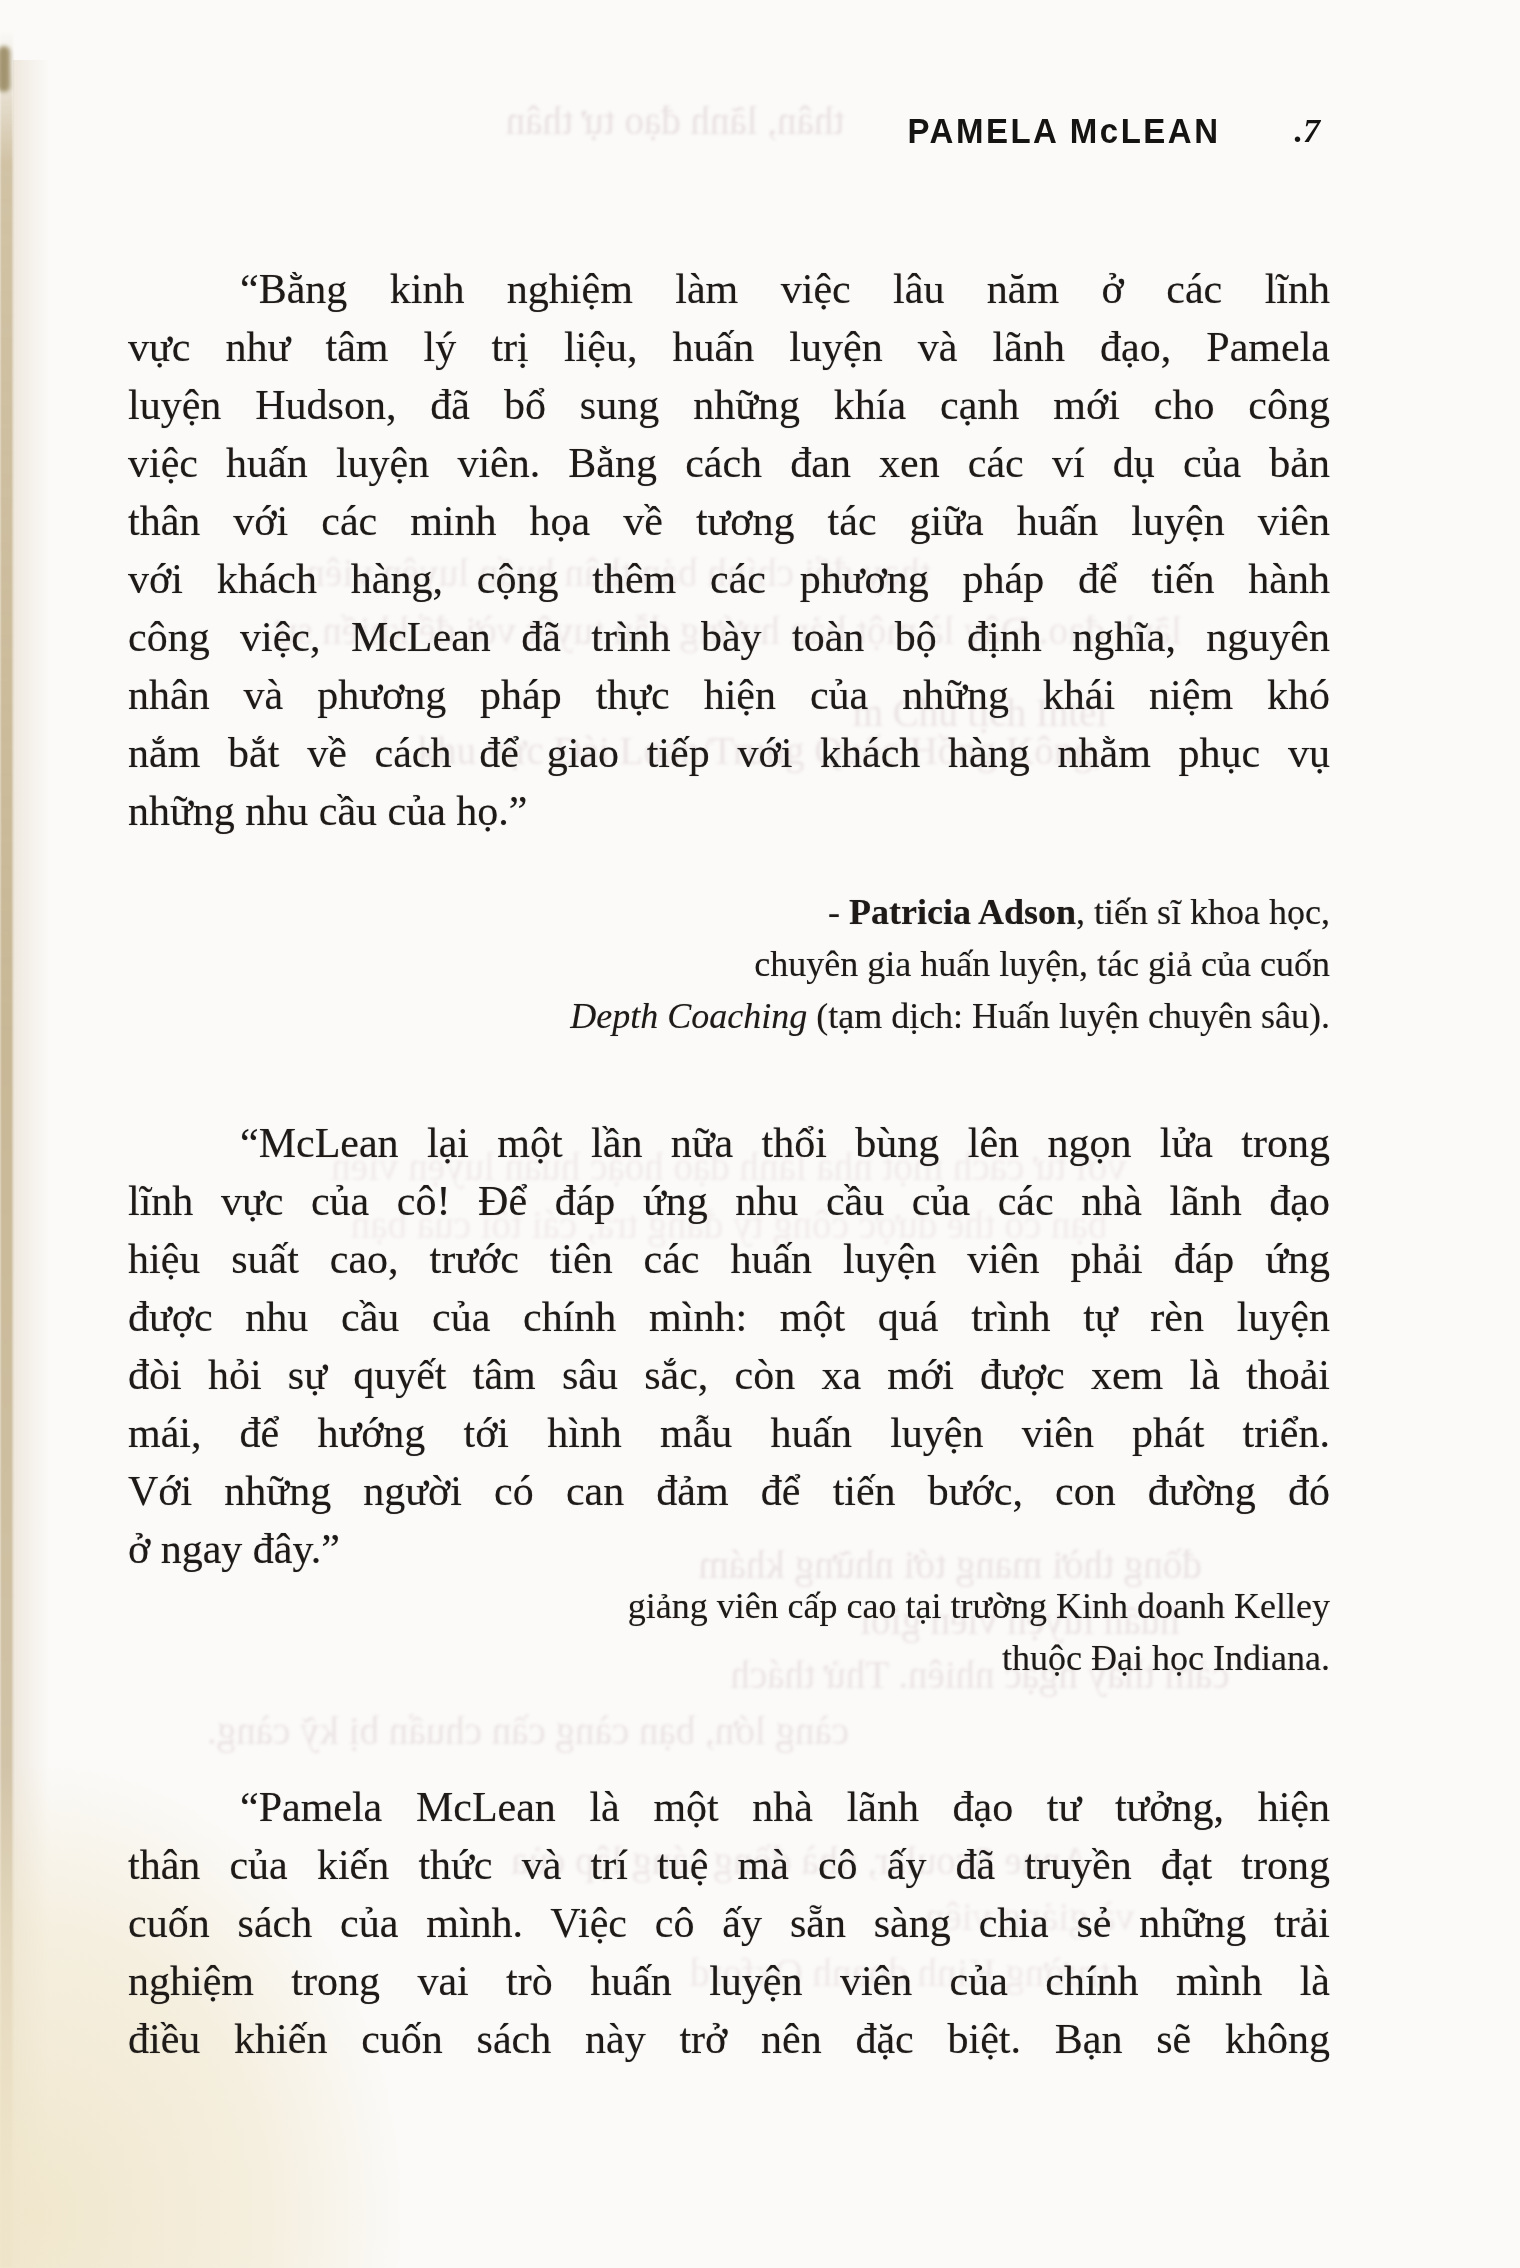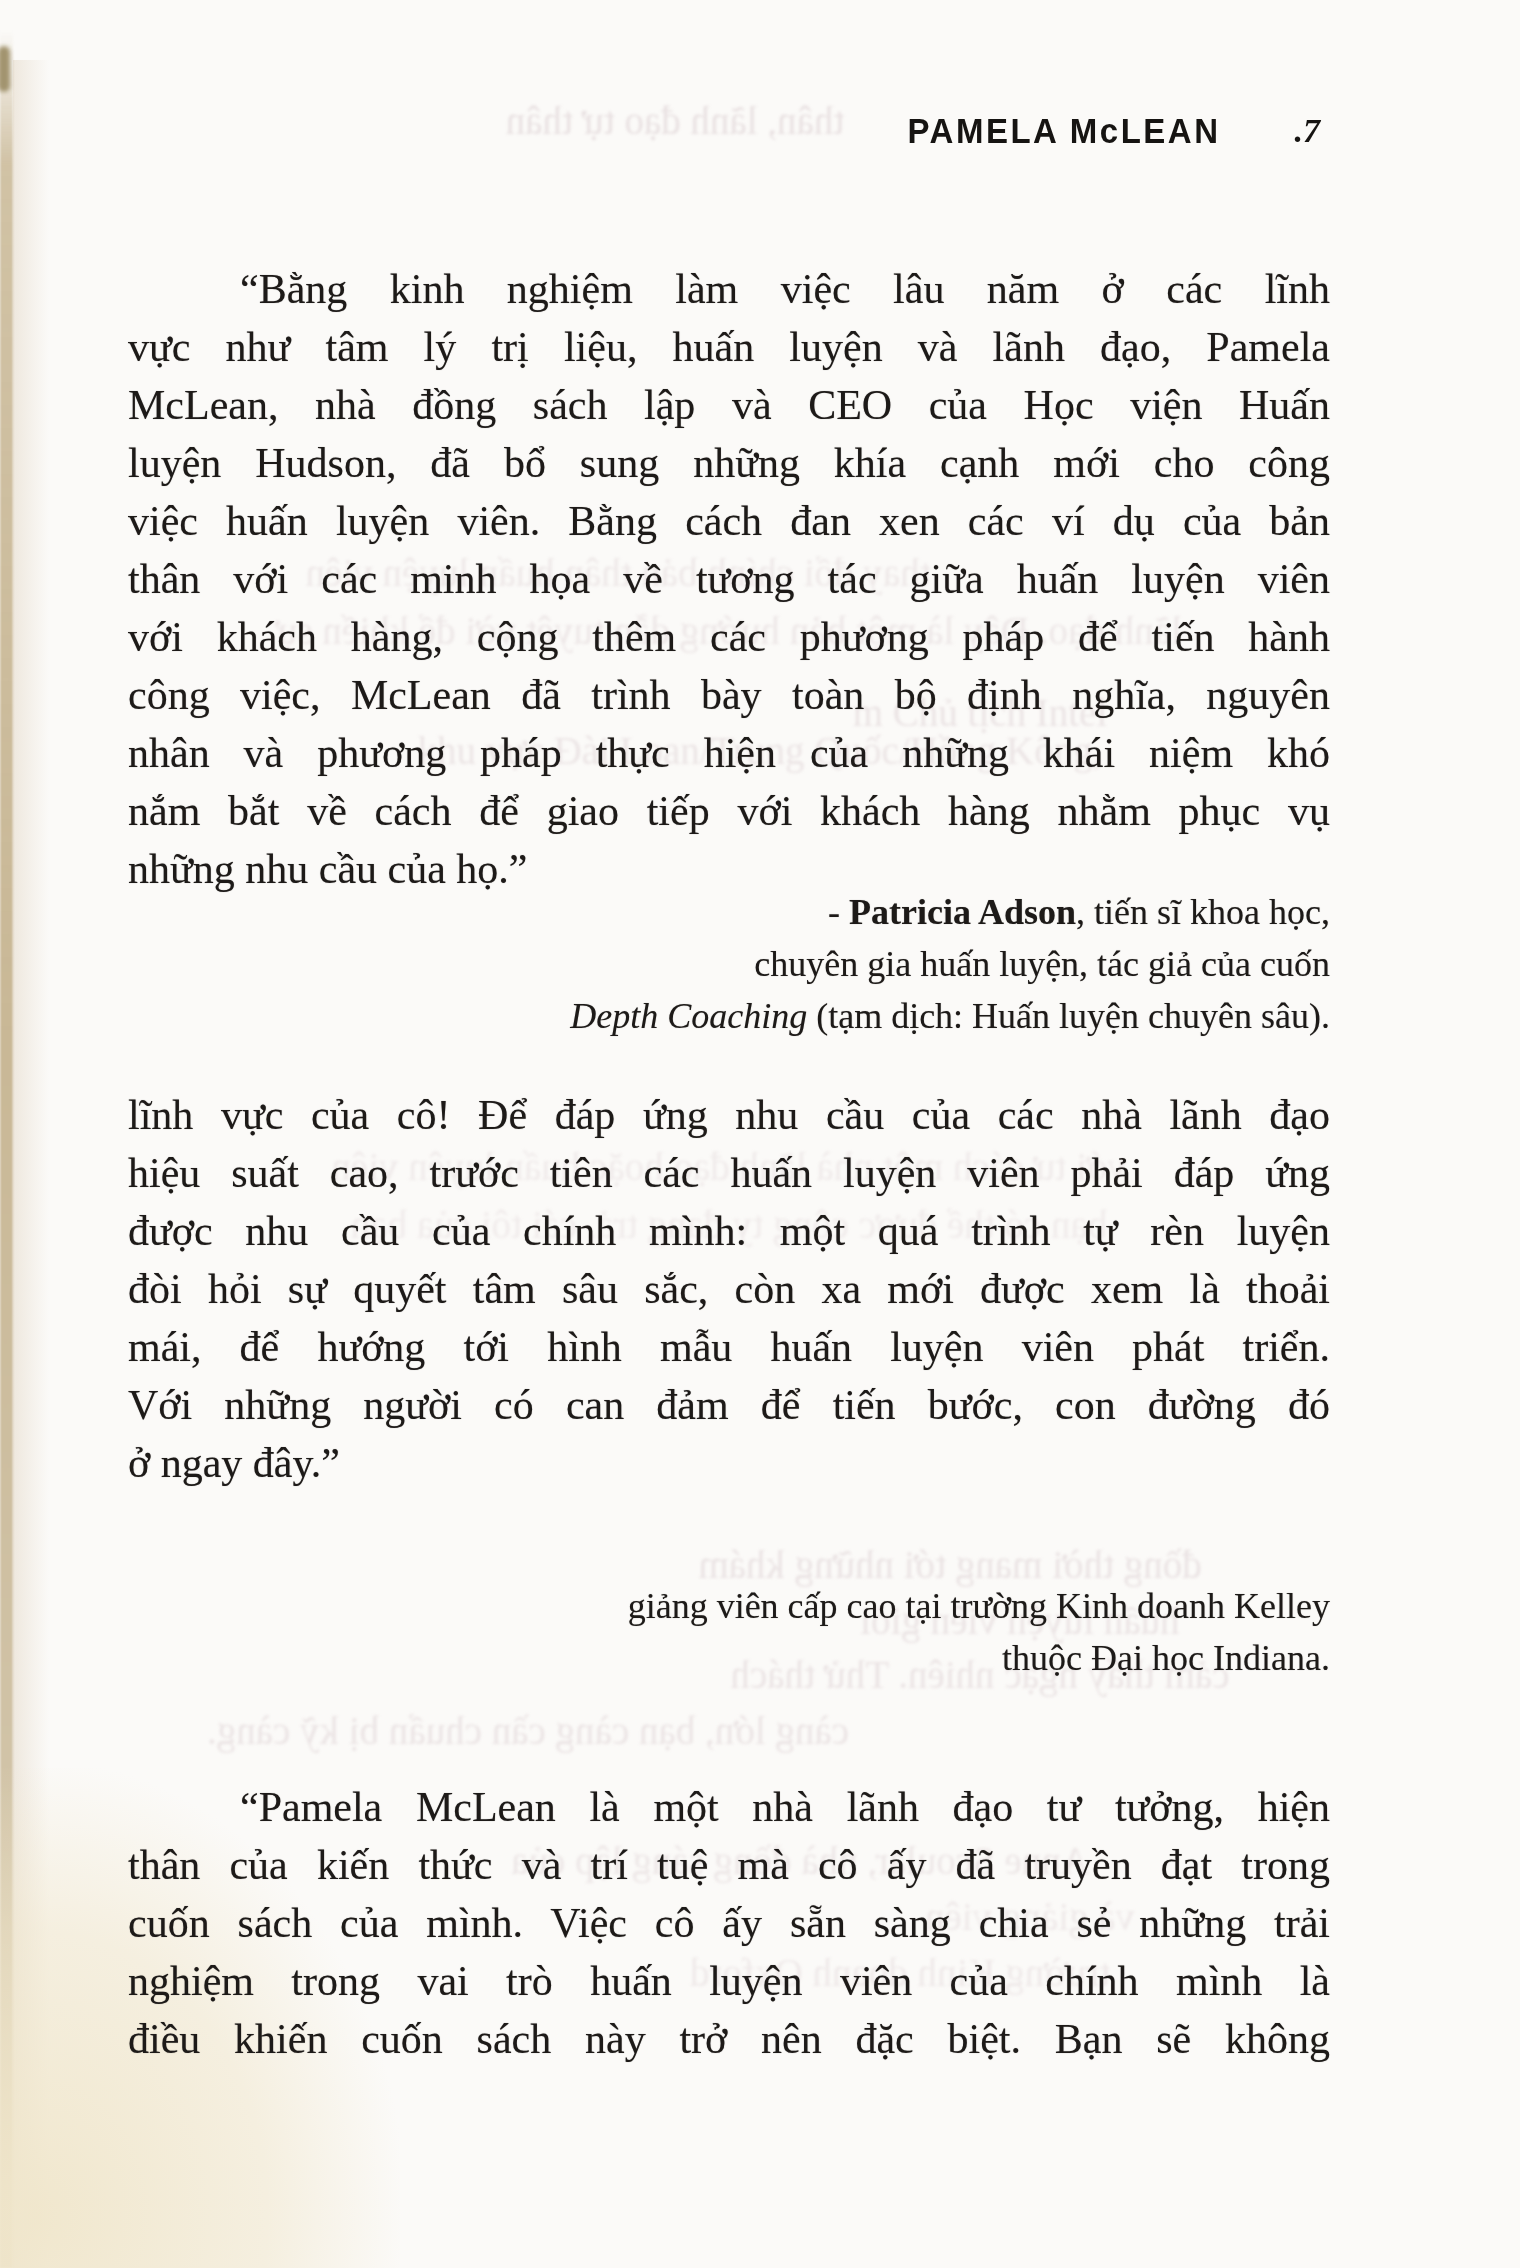--- a/index.html
+++ b/index.html
@@ -107,7 +107,6 @@
   <div class="block para" style="top:232px">
       <div class="line indent">“Bằng kinh nghiệm làm việc lâu năm ở các lĩnh</div>
       <div class="line">vực như tâm lý trị liệu, huấn luyện và lãnh đạo, Pamela</div>
-      <div class="line">McLean, nhà đồng sách lập và CEO của Học viện Huấn</div>
       <div class="line">luyện Hudson, đã bổ sung những khía cạnh mới cho công</div>
       <div class="line">việc huấn luyện viên. Bằng cách đan xen các ví dụ của bản</div>
       <div class="line">thân với các minh họa về tương tác giữa huấn luyện viên</div>

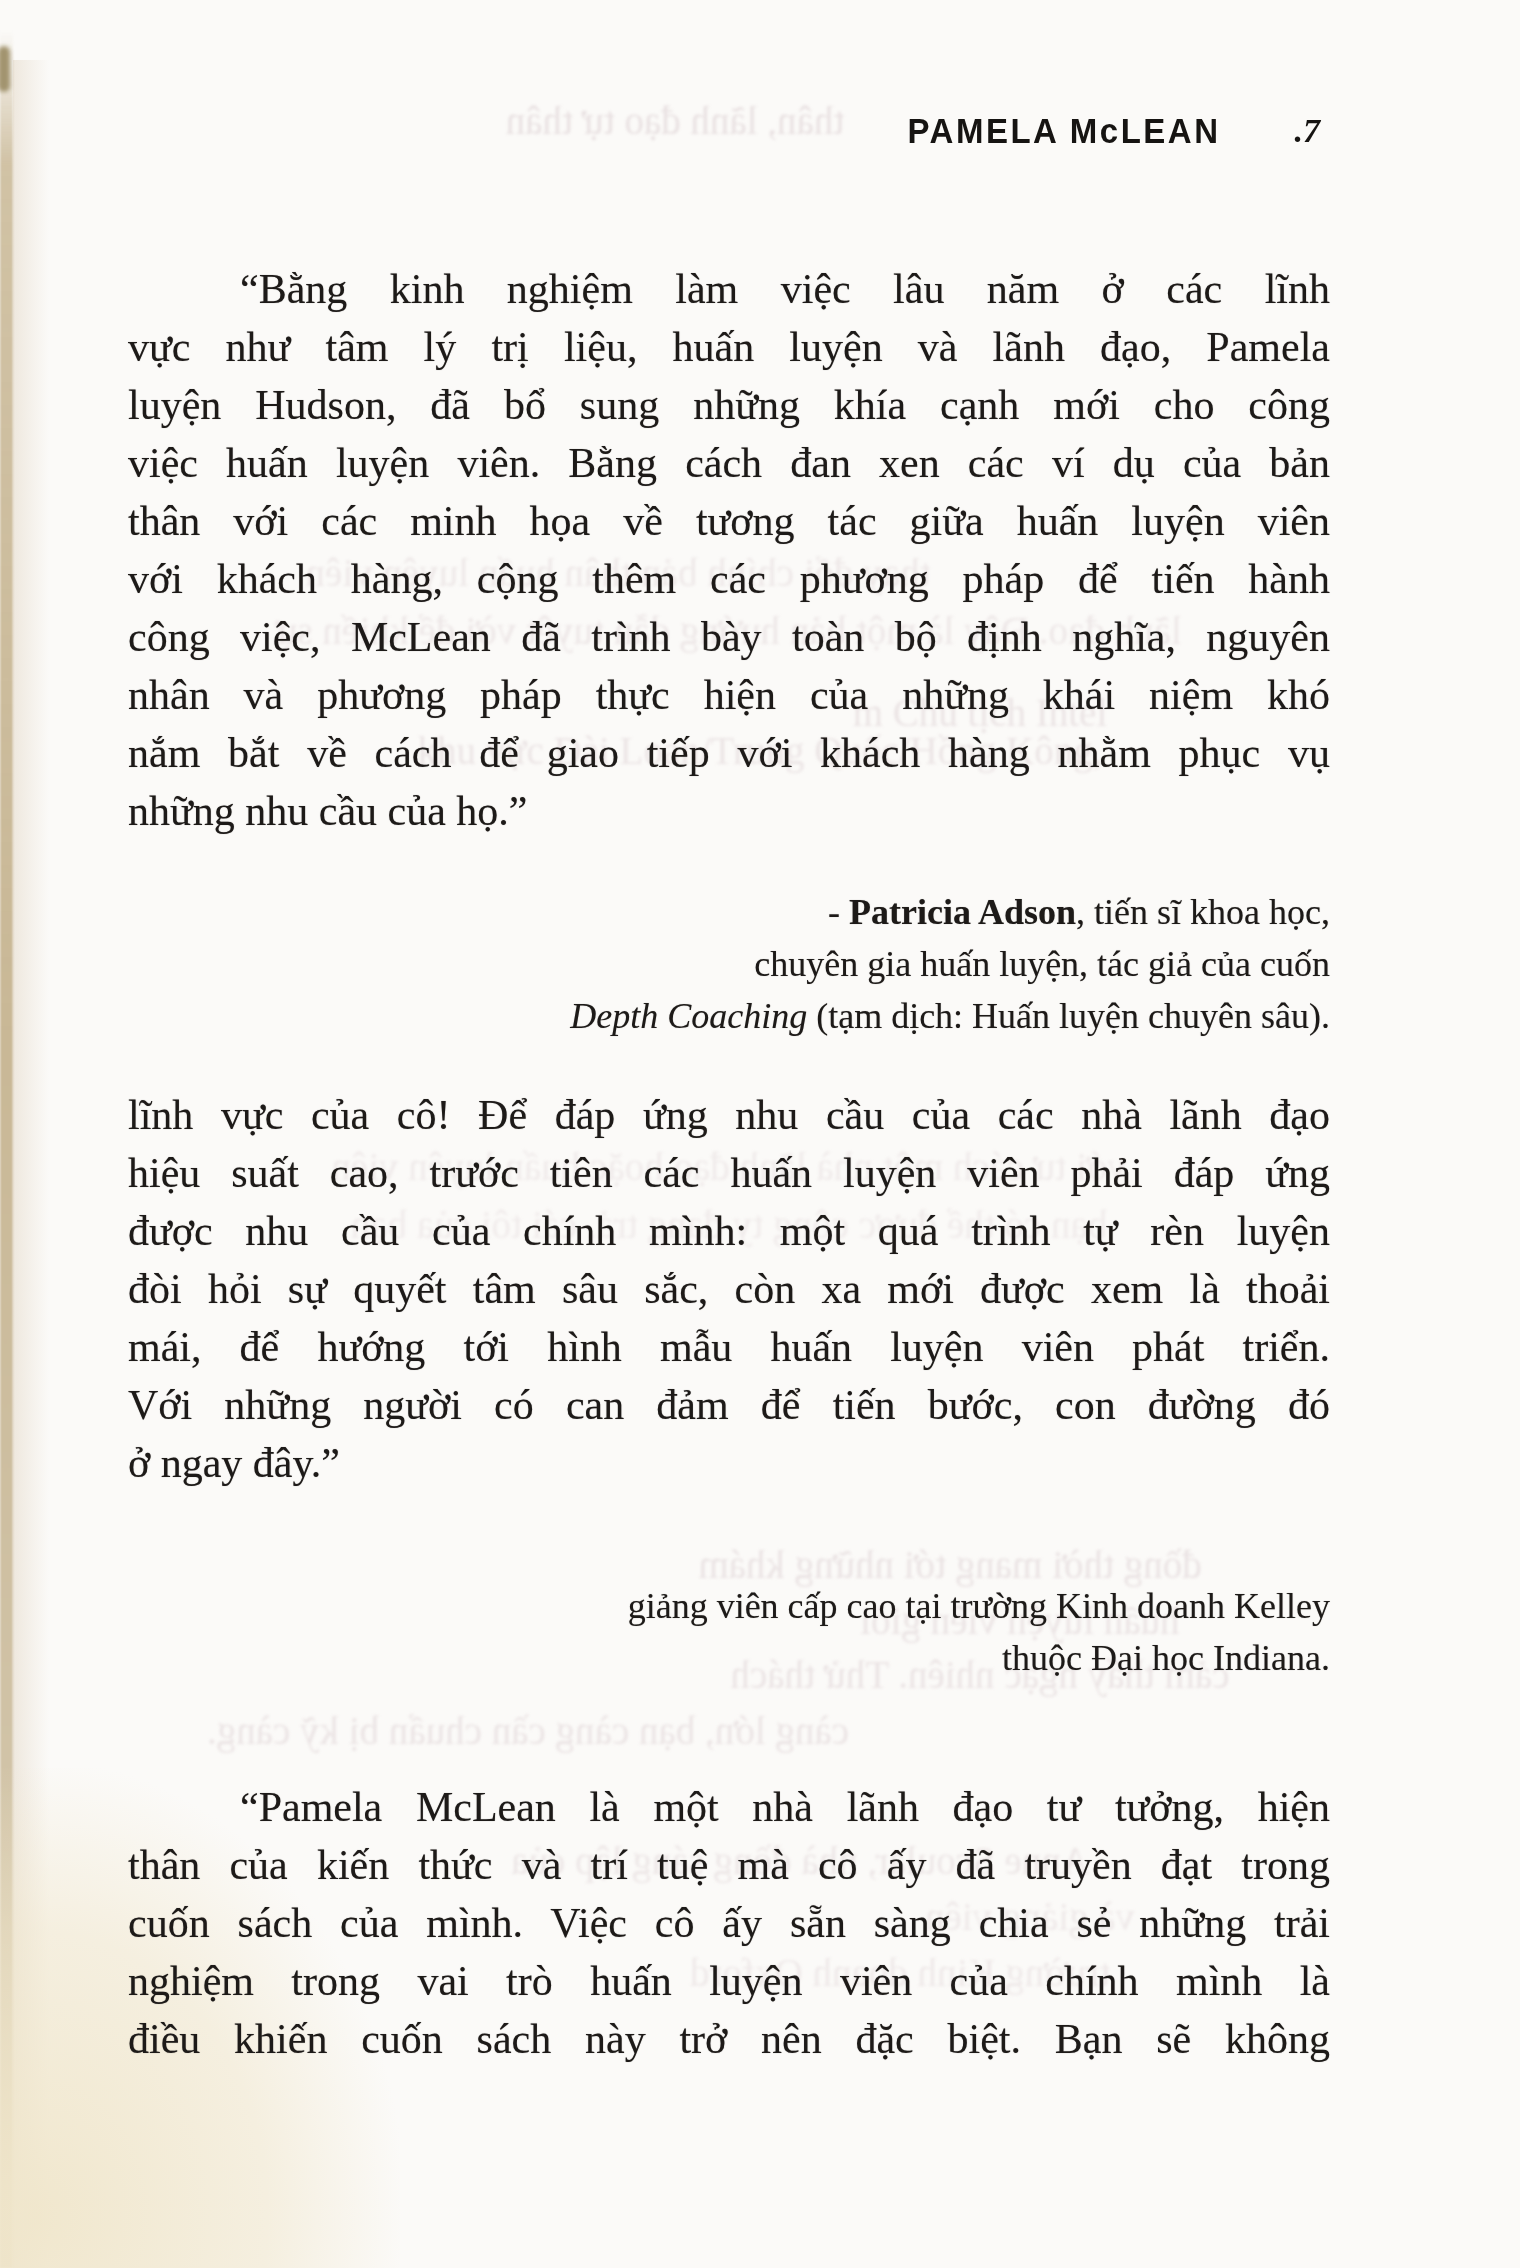--- a/index.html
+++ b/index.html
@@ -124,6 +124,7 @@
     </div>
 
   <div class="block para" style="top:1086px">
+      <div class="line indent">“McLean lại một lần nữa thổi bùng lên ngọn lửa trong</div>
       <div class="line">lĩnh vực của cô! Để đáp ứng nhu cầu của các nhà lãnh đạo</div>
       <div class="line">hiệu suất cao, trước tiên các huấn luyện viên phải đáp ứng</div>
       <div class="line">được nhu cầu của chính mình: một quá trình tự rèn luyện</div>

